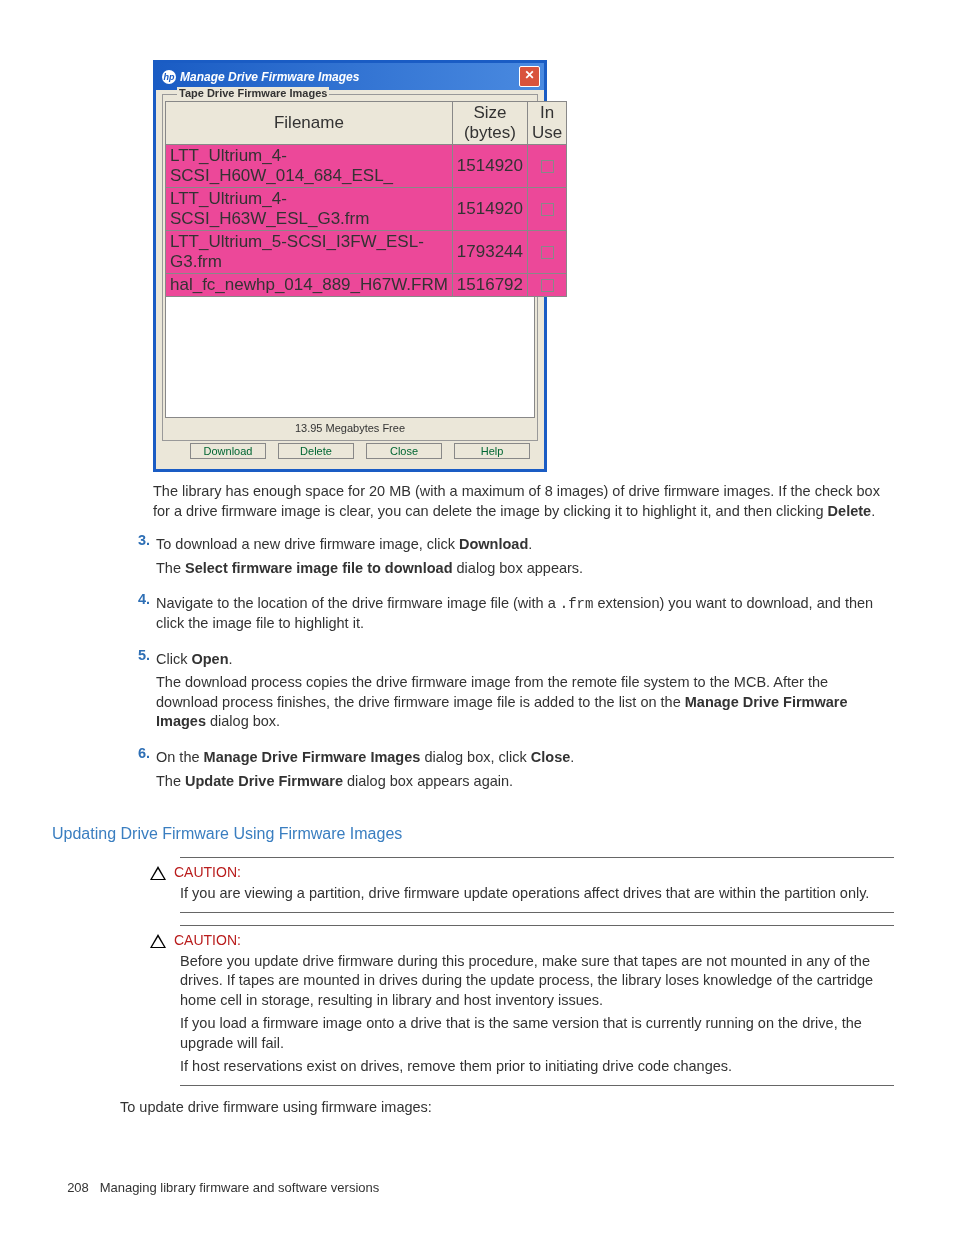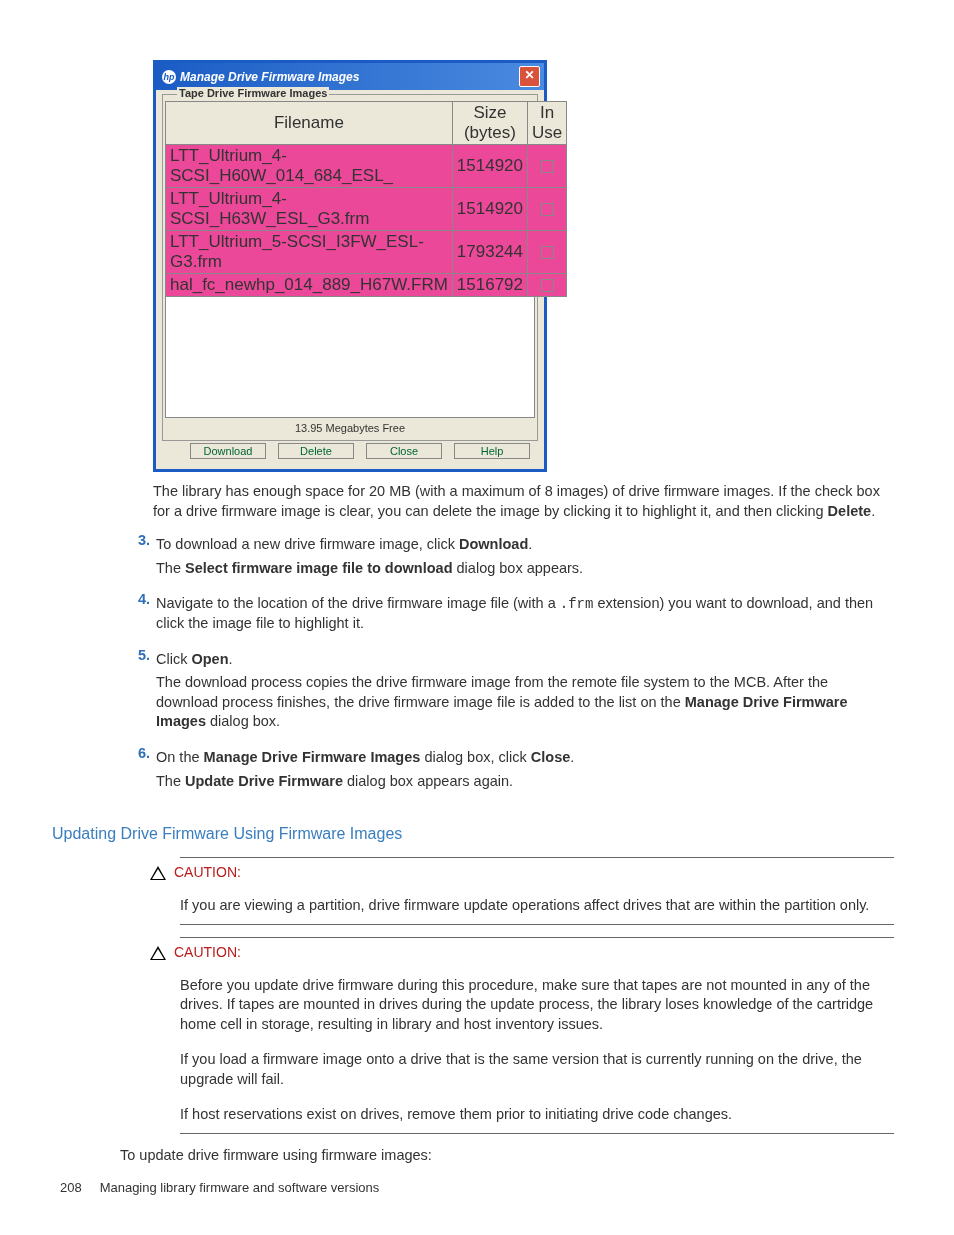--- a/index.html
+++ b/index.html
@@ -122,7 +122,7 @@
     border-bottom: 10px solid #fff;
   }
   .caution-label { font-family: Arial, sans-serif; font-size: 14px; }
-  .caution-text { margin: 16px 0 4px 72px; line-height: 1.35; font-family: "Futura", Arial, sans-serif; font-size: 14.5px; }
+  .caution-text { margin: 4px 0 4px 72px; line-height: 1.35; font-family: "Futura", Arial, sans-serif; font-size: 14.5px; }
 
   .footer {
     position: absolute; bottom: 40px; left: 60px;

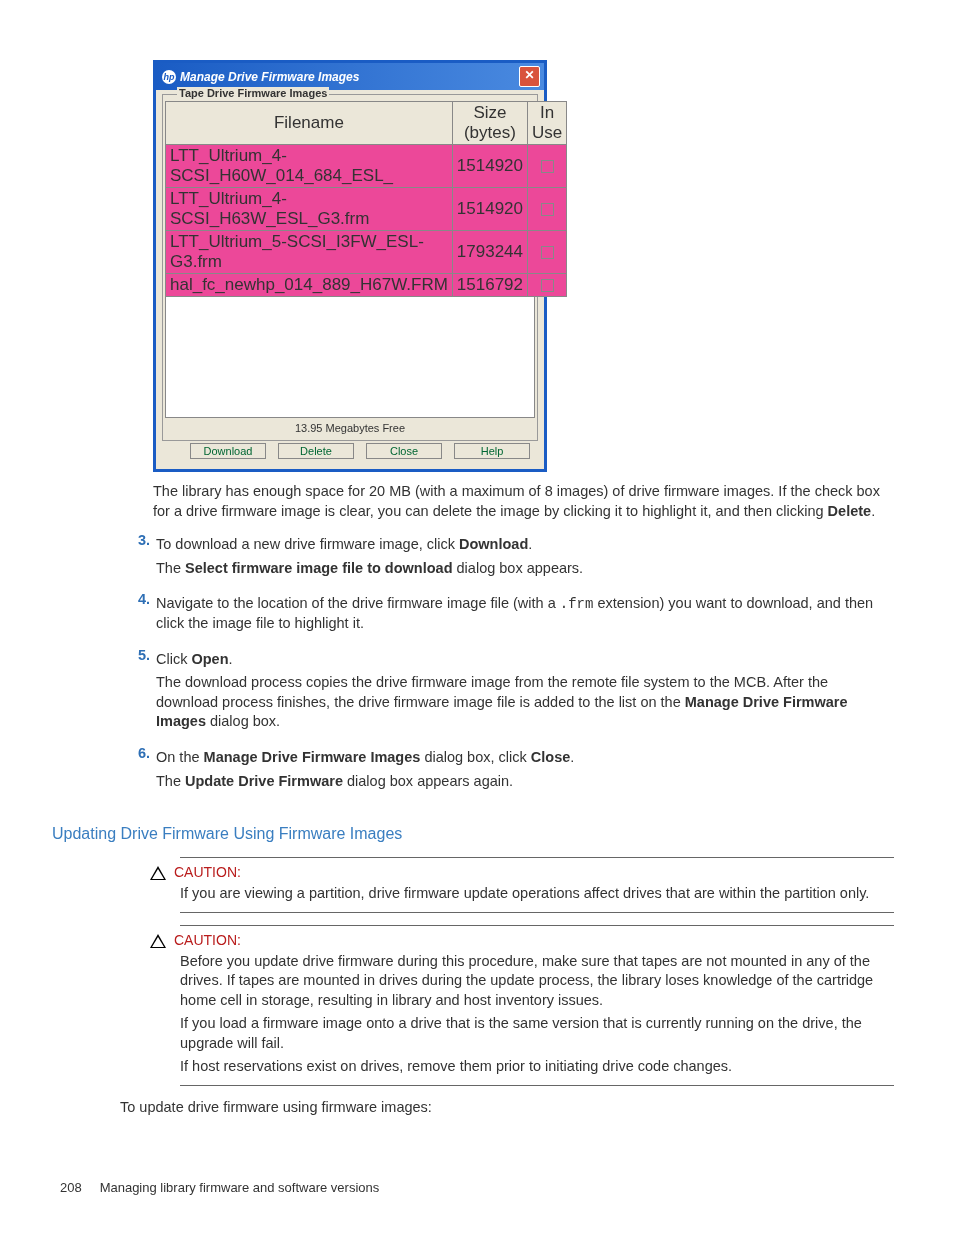--- a/index.html
+++ b/index.html
@@ -128,6 +128,7 @@
     position: absolute; bottom: 40px; left: 60px;
     font-size: 13px; color: #333;
     font-family: "Futura", Arial, sans-serif;
+    text-align: center;
   }
   .footer .pnum { display: inline-block; width: 36px; }
 </style>

